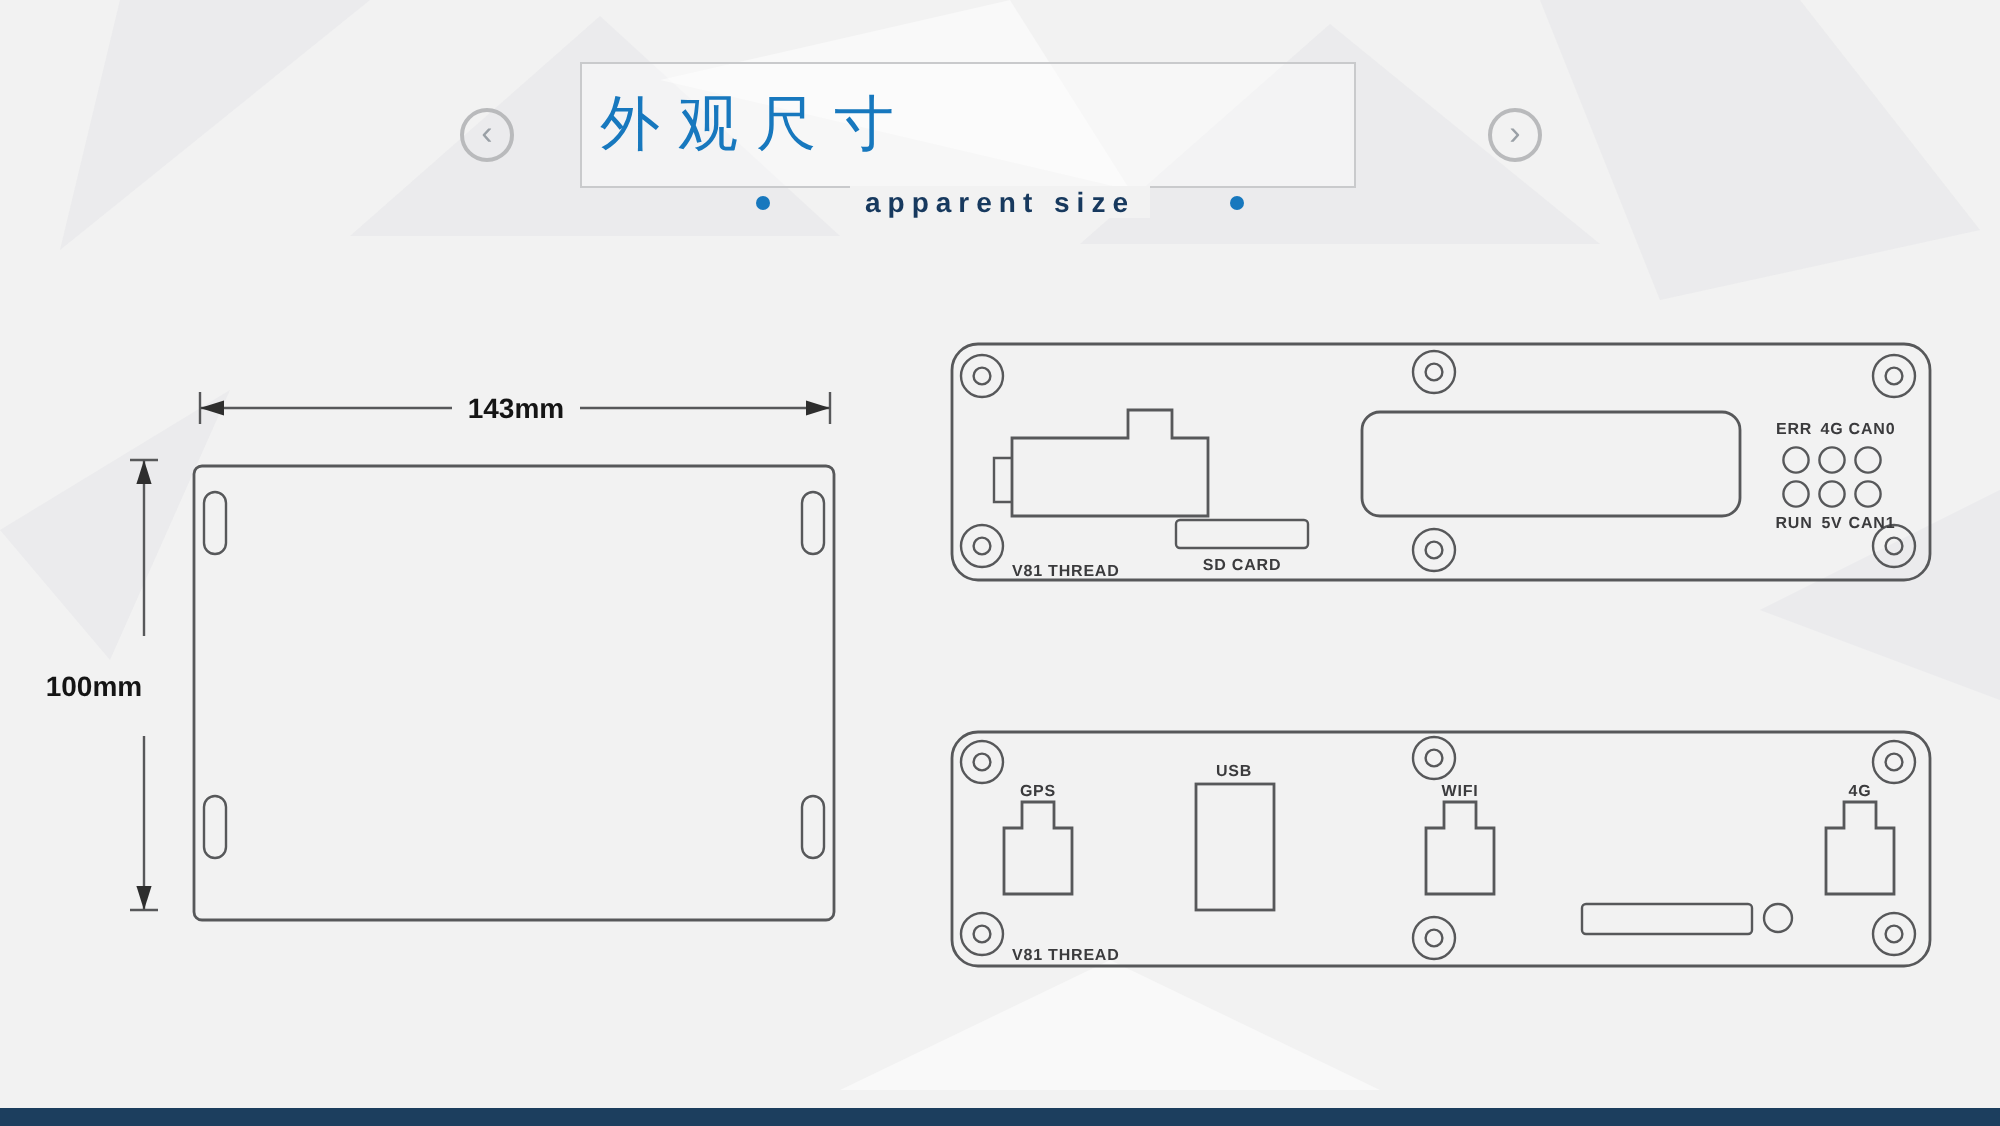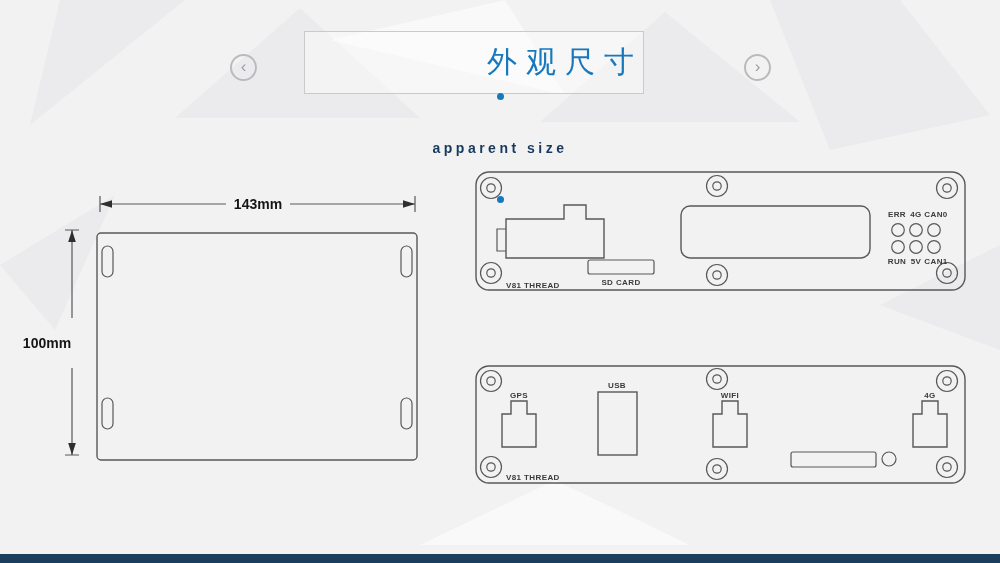--- a/index.html
+++ b/index.html
@@ -6,7 +6,7 @@
   html,body { width:1000px; height:563px; overflow:hidden; }
   body { position:relative; font-family:"Liberation Sans","DejaVu Sans",sans-serif; background:var(--background,#f2f2f2); }
   .wm-svg, .drawing { position:absolute; left:0; top:0; }
-  .header-box { position:absolute; left:304px; top:31px; width:340px; height:63px; border:1px solid #c9cacc; background:rgba(255,255,255,.4); display:flex; align-items:center; justify-content:flex-end; }
+  .header-box { position:absolute; left:290px; top:31px; width:388px; height:63px; border:1px solid #c9cacc; background:rgba(255,255,255,.4); display:flex; align-items:center; justify-content:flex-start; }
   .title { font-size:30px; letter-spacing:9px; text-indent:9px; color:var(--accent,#1778be); font-weight:400; }
   .subtitle-row { position:absolute; left:0; top:93px; width:100%; display:flex; align-items:center; justify-content:center; gap:40px;flex-direction:column; }
   .subtitle-text { background:var(--background,#f2f2f2); padding:0 8px; font-size:14px; font-weight:bold; letter-spacing:3.5px; color:var(--subtitle,#17395e); }

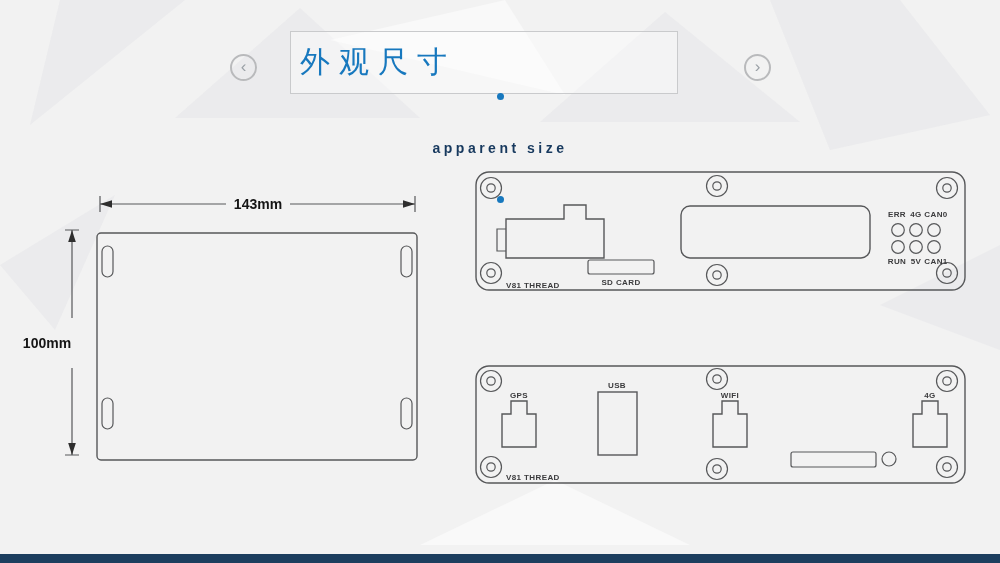--- a/index.html
+++ b/index.html
@@ -8,7 +8,7 @@
   .wm-svg, .drawing { position:absolute; left:0; top:0; }
   .header-box { position:absolute; left:290px; top:31px; width:388px; height:63px; border:1px solid #c9cacc; background:rgba(255,255,255,.4); display:flex; align-items:center; justify-content:flex-start; }
   .title { font-size:30px; letter-spacing:9px; text-indent:9px; color:var(--accent,#1778be); font-weight:400; }
-  .subtitle-row { position:absolute; left:0; top:93px; width:100%; display:flex; align-items:center; justify-content:center; gap:40px;flex-direction:column; }
+  .subtitle-row { position:absolute; left:0; top:93px; width:100%; display:flex; align-items:center; justify-content:center; gap:40px; }
   .subtitle-text { background:var(--background,#f2f2f2); padding:0 8px; font-size:14px; font-weight:bold; letter-spacing:3.5px; color:var(--subtitle,#17395e); }
   .dot { width:7px; height:7px; border-radius:50%; background:var(--accent,#1778be); }
   .nav-btn { position:absolute; top:54px; width:27px; height:27px; border-radius:50%; border:2px solid #b9babc; background:transparent; color:#9aa0a6; font-size:17px; line-height:1; display:flex; align-items:center; justify-content:center; cursor:pointer; padding-bottom:2px; }

